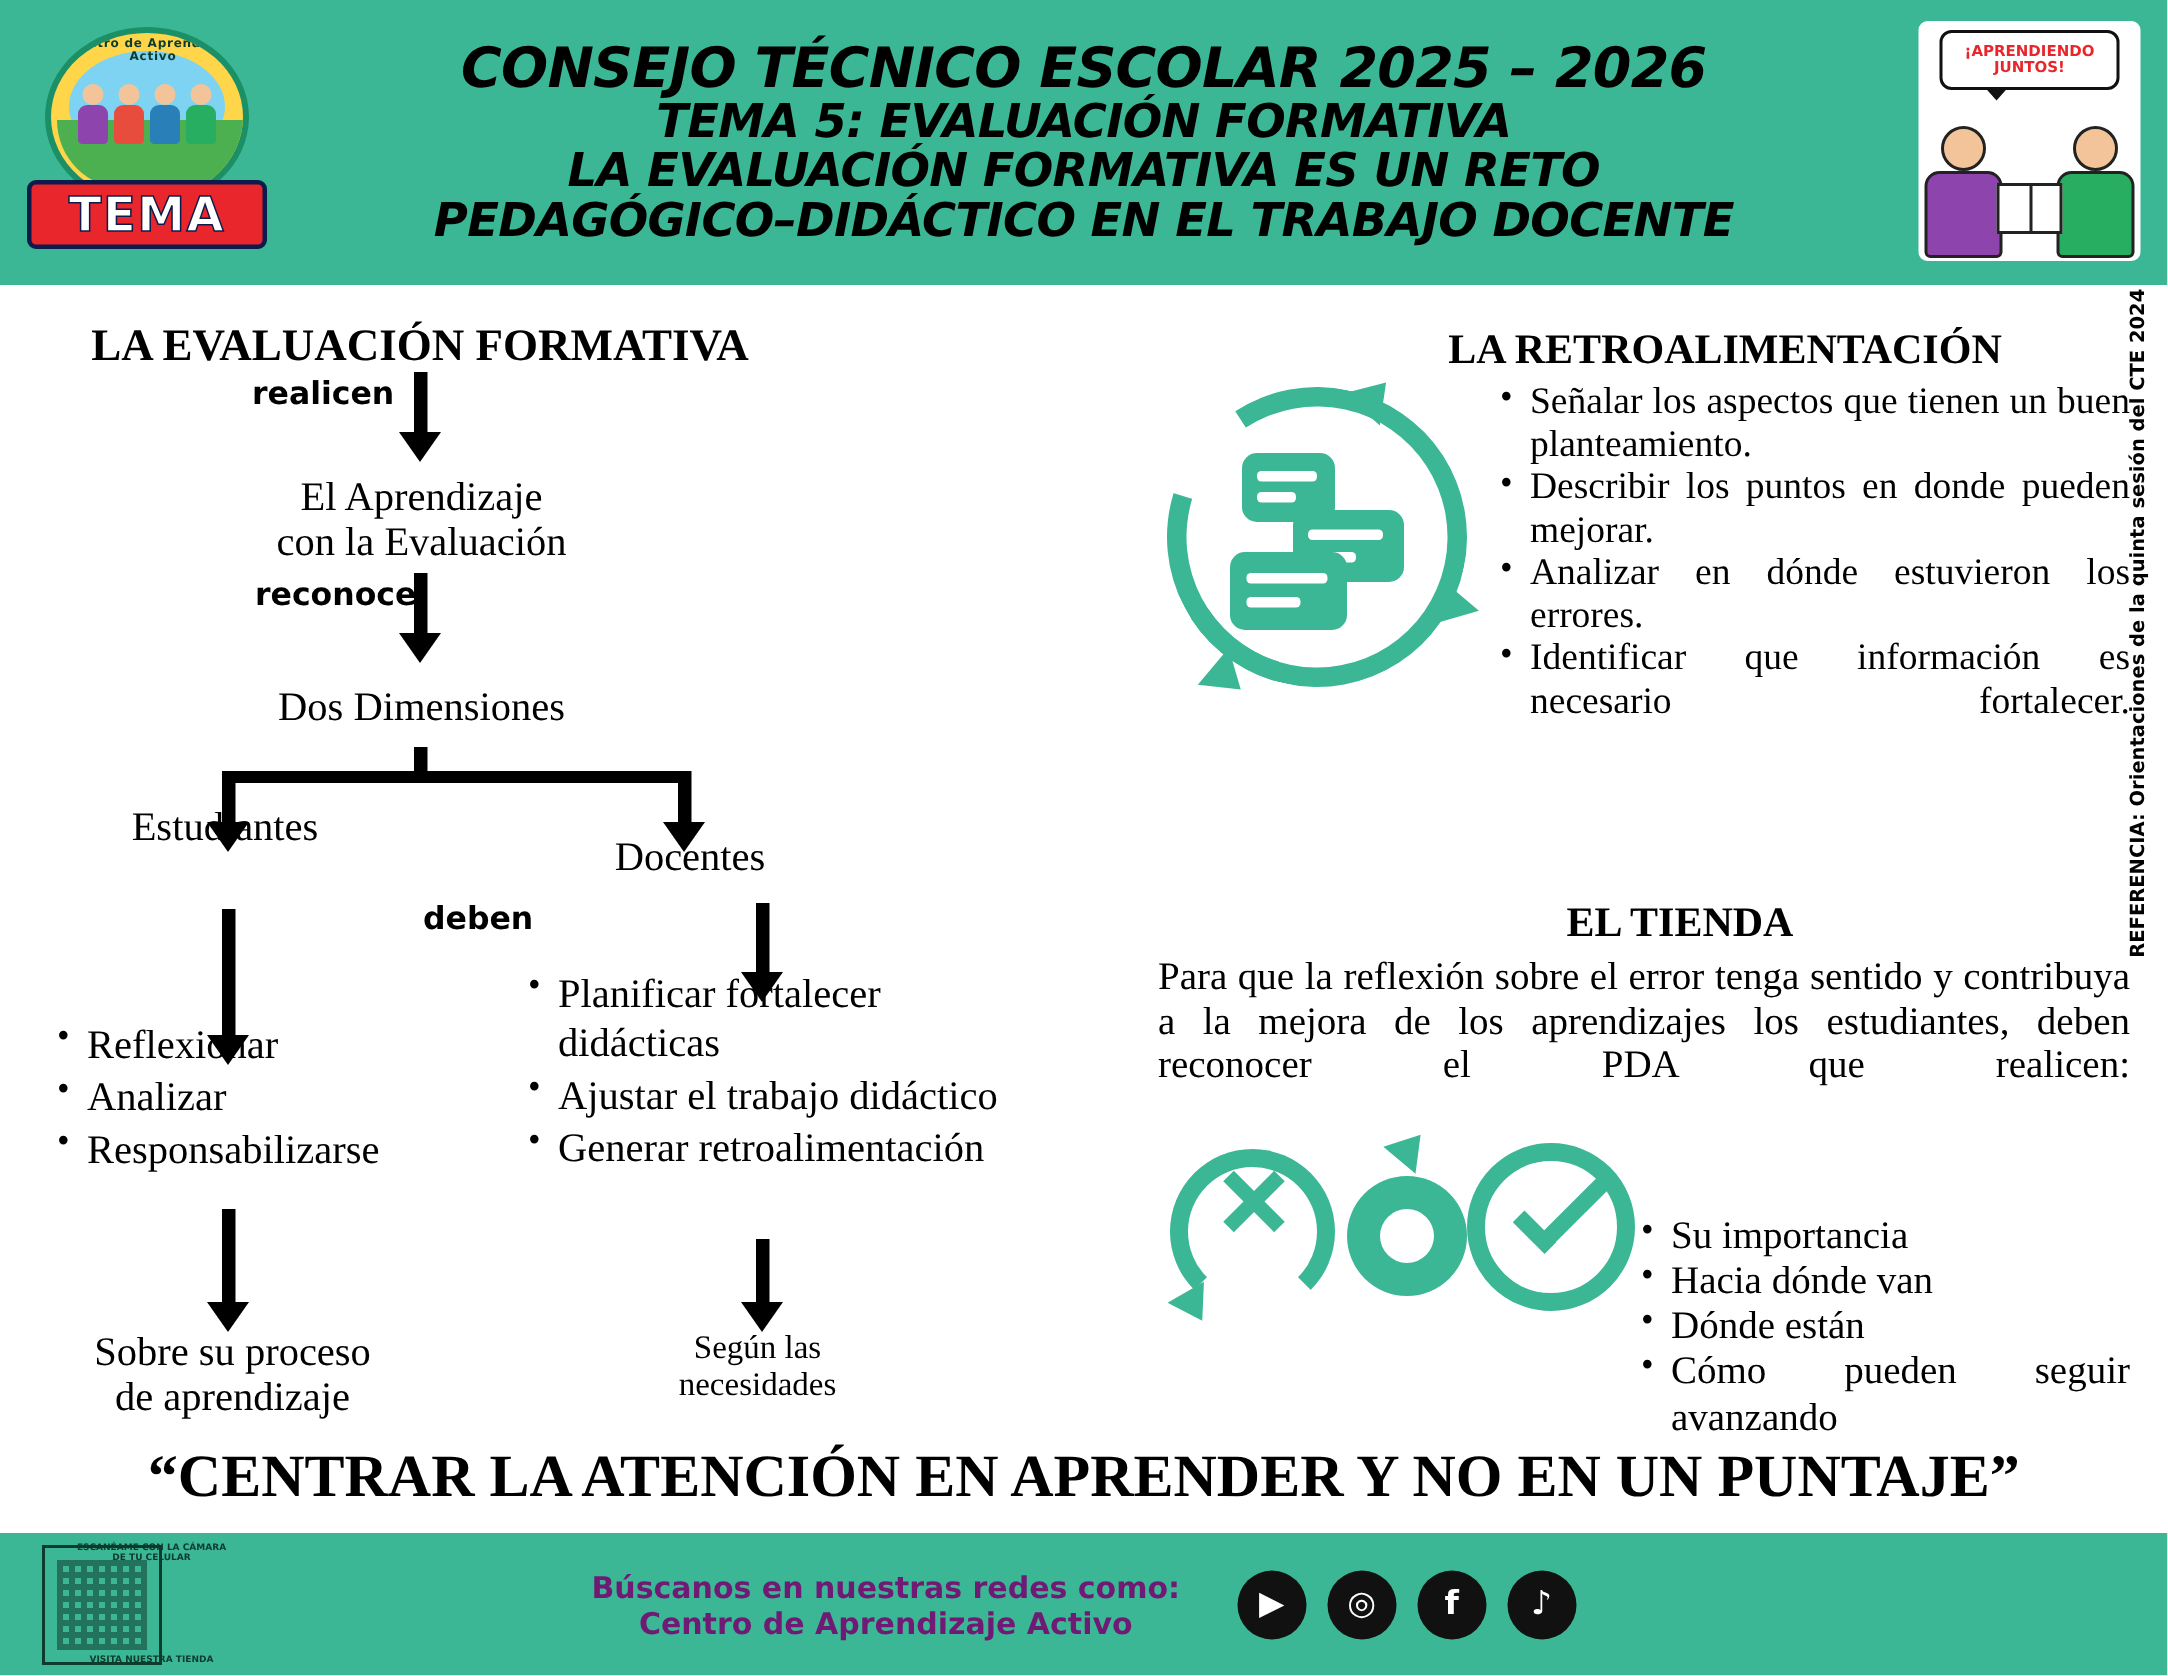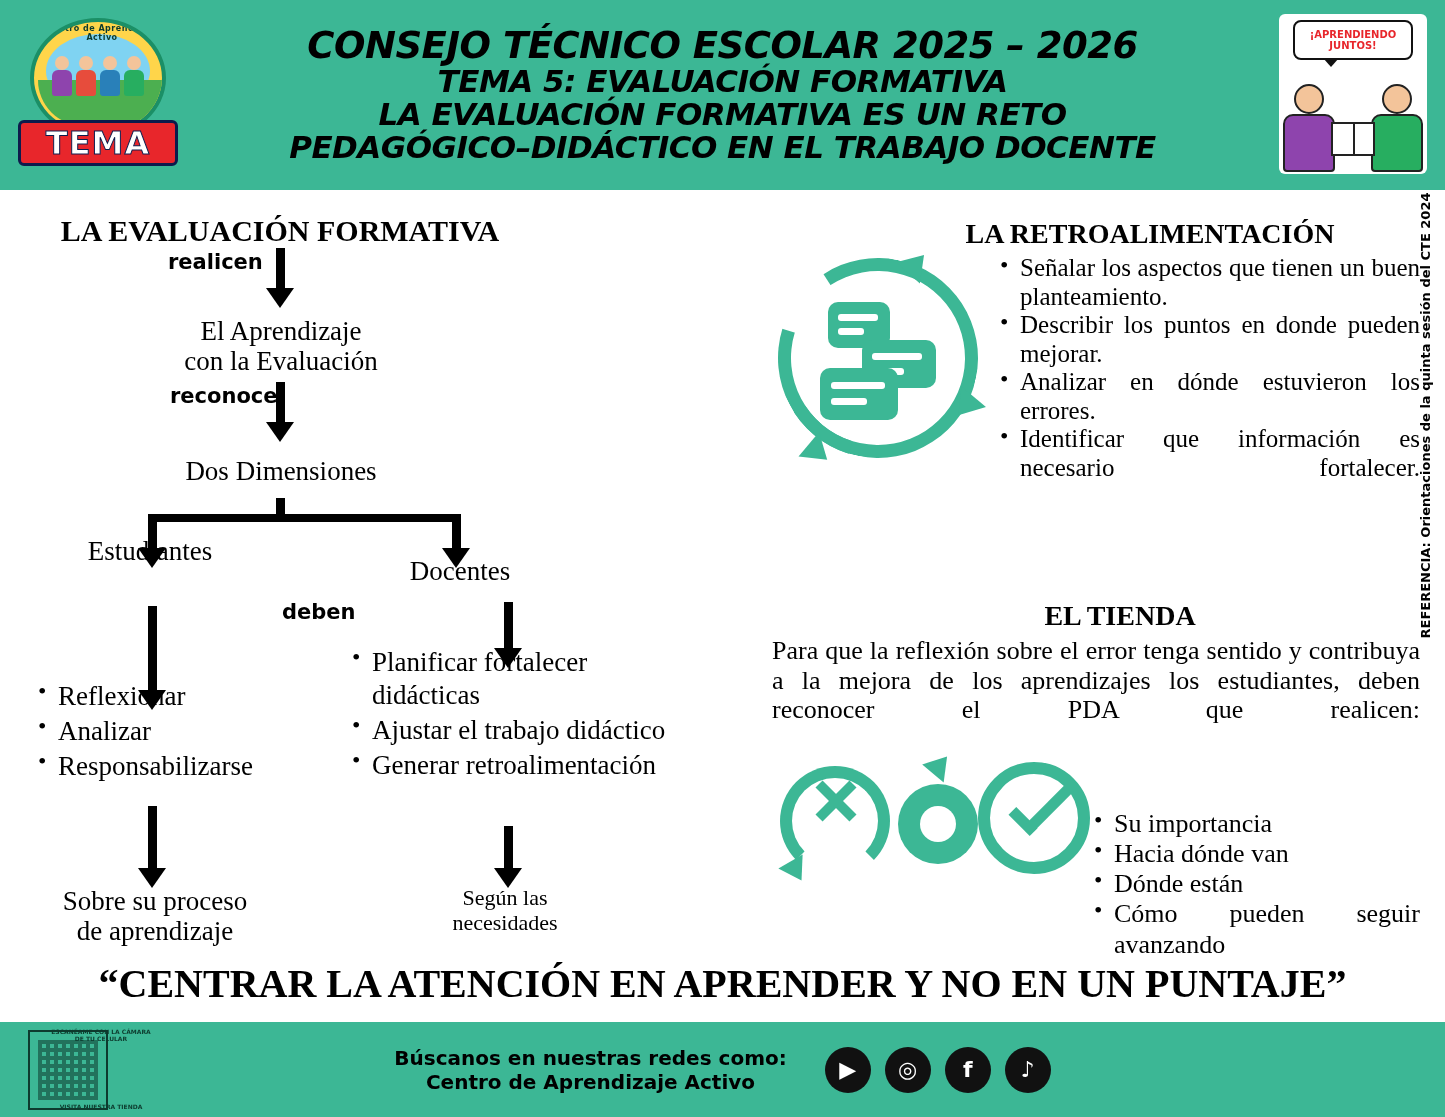--- a/index.html
+++ b/index.html
@@ -212,7 +212,7 @@
   }
   .footer-text {
     font-family:"DejaVu Sans", sans-serif;
-    font-weight:bold; font-size:20px; color:#000000; text-align:center;
+    font-weight:bold; font-size:20px; color:#701a75; text-align:center;
     line-height:1.2;
   }
   .social { display:flex; gap:14px; align-items:center; margin-left:20px; }

